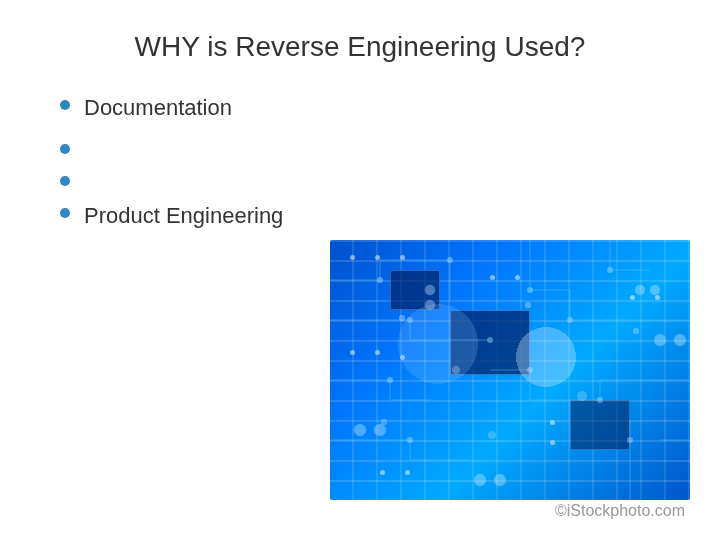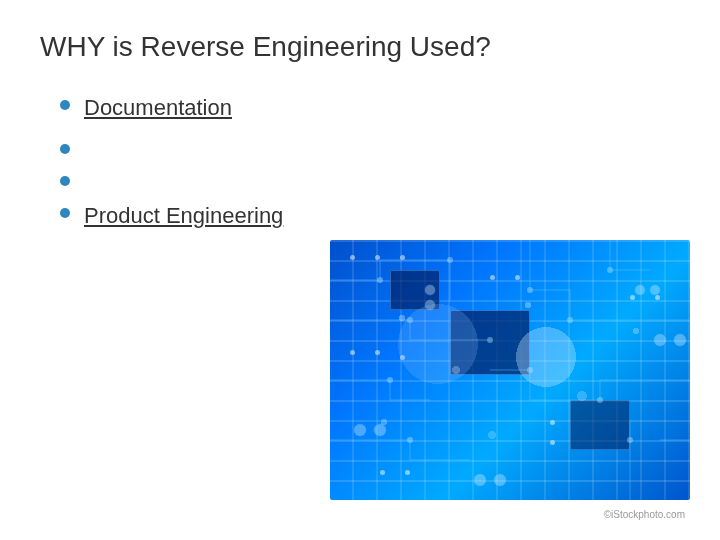--- a/index.html
+++ b/index.html
@@ -30,6 +30,7 @@
       color: #333333;
       margin-bottom: 30px;
       line-height: 1.2;
+      text-align: center;
     }
 
     .bullet-list {

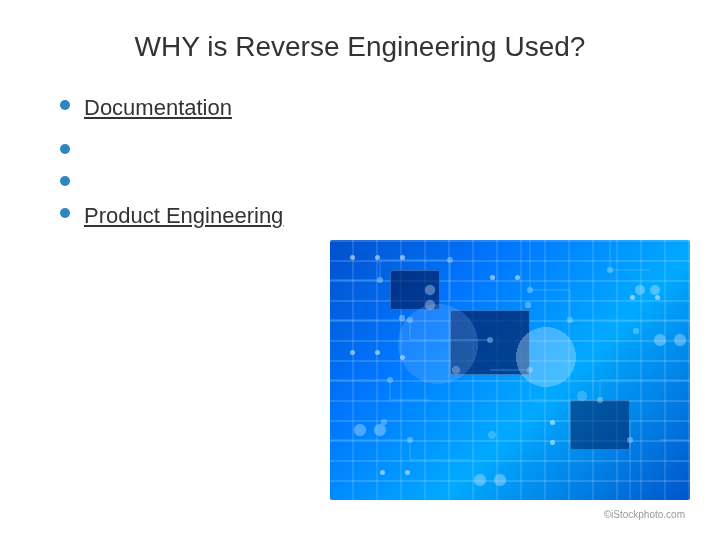--- a/index.html
+++ b/index.html
@@ -46,7 +46,6 @@
       font-size: 22px;
       color: #333333;
       line-height: 1.3;
-      text-decoration: underline;
     }
 
     .bullet-dot {

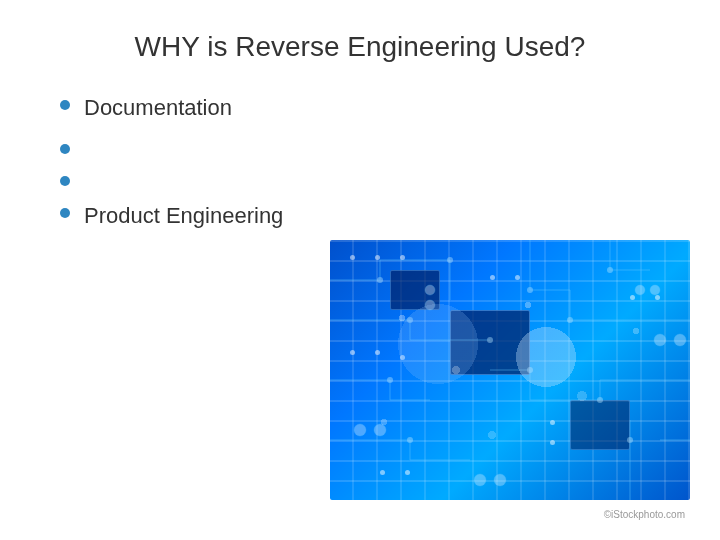--- a/index.html
+++ b/index.html
@@ -109,7 +109,7 @@
       position: absolute;
       bottom: 20px;
       right: 35px;
-      font-size: 10px;
+      font-size: 16px;
       color: #999999;
       margin-left: 8px;
     }

